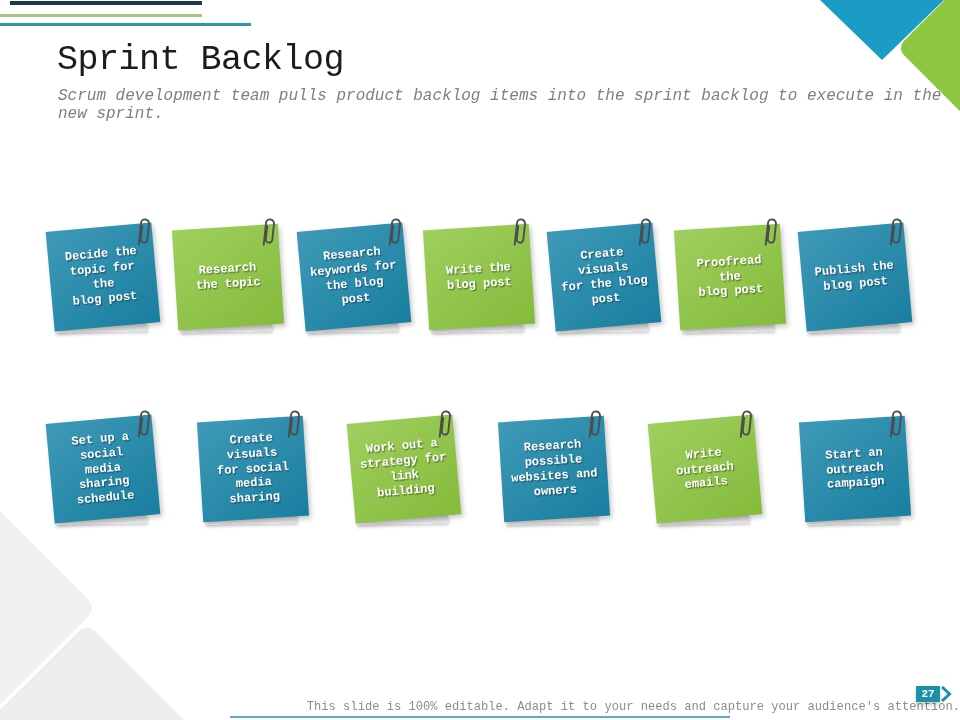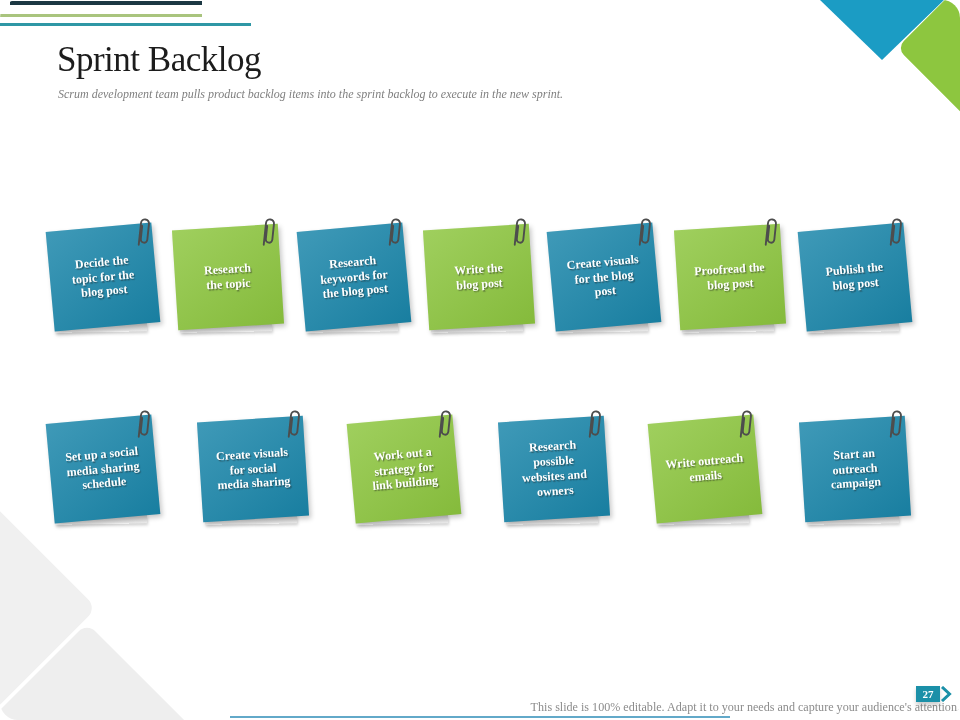--- a/index.html
+++ b/index.html
@@ -12,7 +12,7 @@
   html,body{margin:0;padding:0;}
   .slide{
     position:relative; width:960px; height:720px; background:#fff;
-    overflow:hidden; font-family:Liberation Serif, serif;border-radius:18px;
+    overflow:hidden; font-family:Liberation Mono, monospace;
   }
   
   .top-bar{position:absolute; left:10px; top:1px; width:192px; height:4px; background:var(--top-bar);}

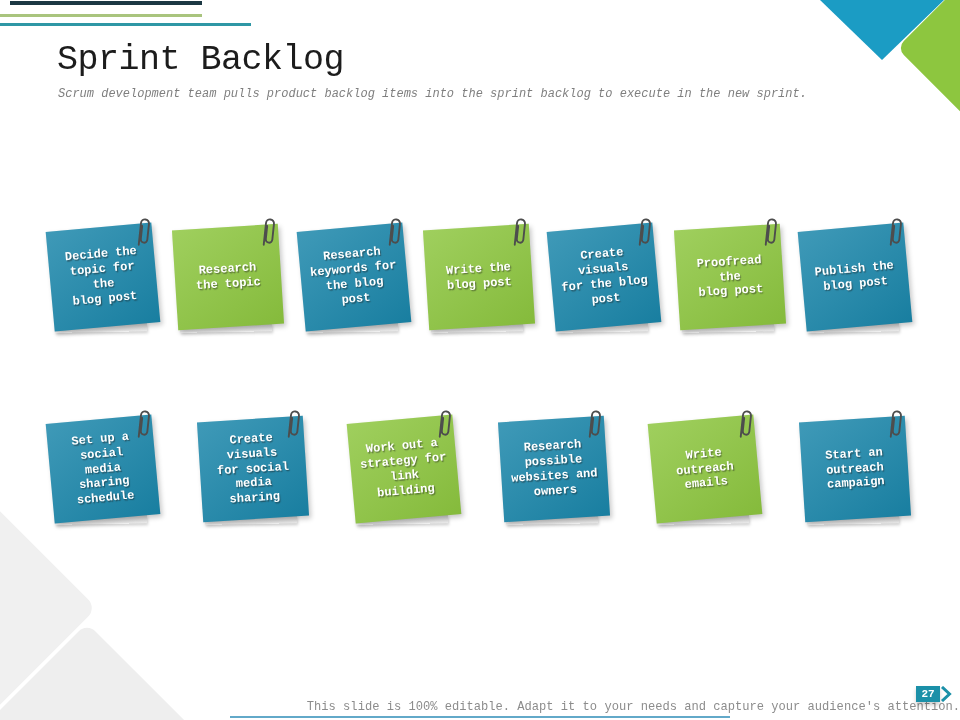--- a/index.html
+++ b/index.html
@@ -40,7 +40,7 @@
     color:var(--title-color); letter-spacing:-0.5px;
   }
   .subtitle{
-    position:absolute; left:58px; top:87px; font-size:12px; font-style:italic;
+    position:absolute; left:58px; top:87px; font-size:16px; font-style:italic;
     color:var(--subtitle-gray);
   }
   

